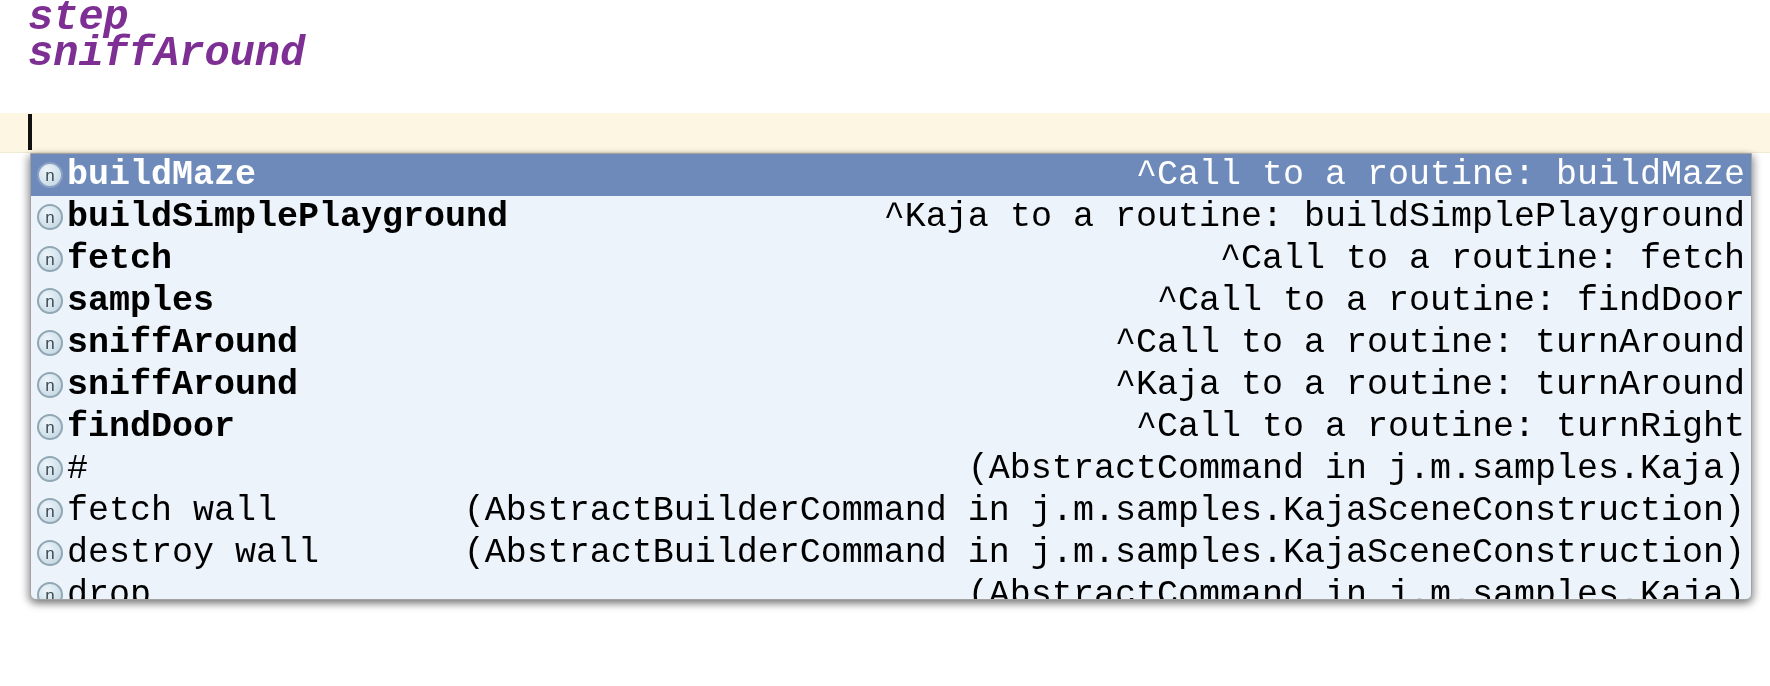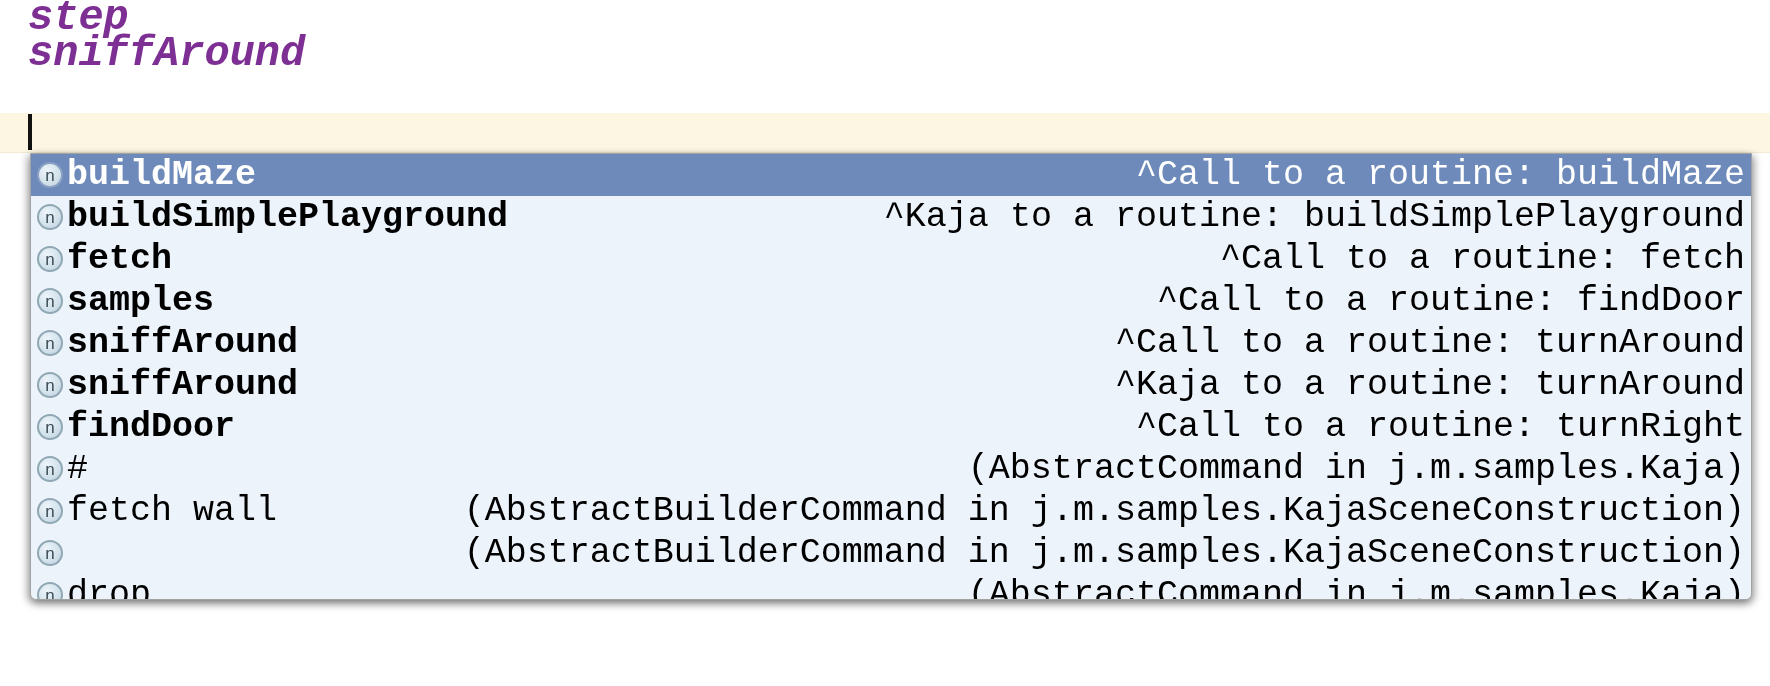--- a/index.html
+++ b/index.html
@@ -139,6 +139,7 @@
 
   <div class="row plain">
     <span class="icon">n</span>
+    <span class="label">destroy wall</span>
     <span class="desc">(AbstractBuilderCommand in j.m.samples.KajaSceneConstruction)</span>
   </div>
 

